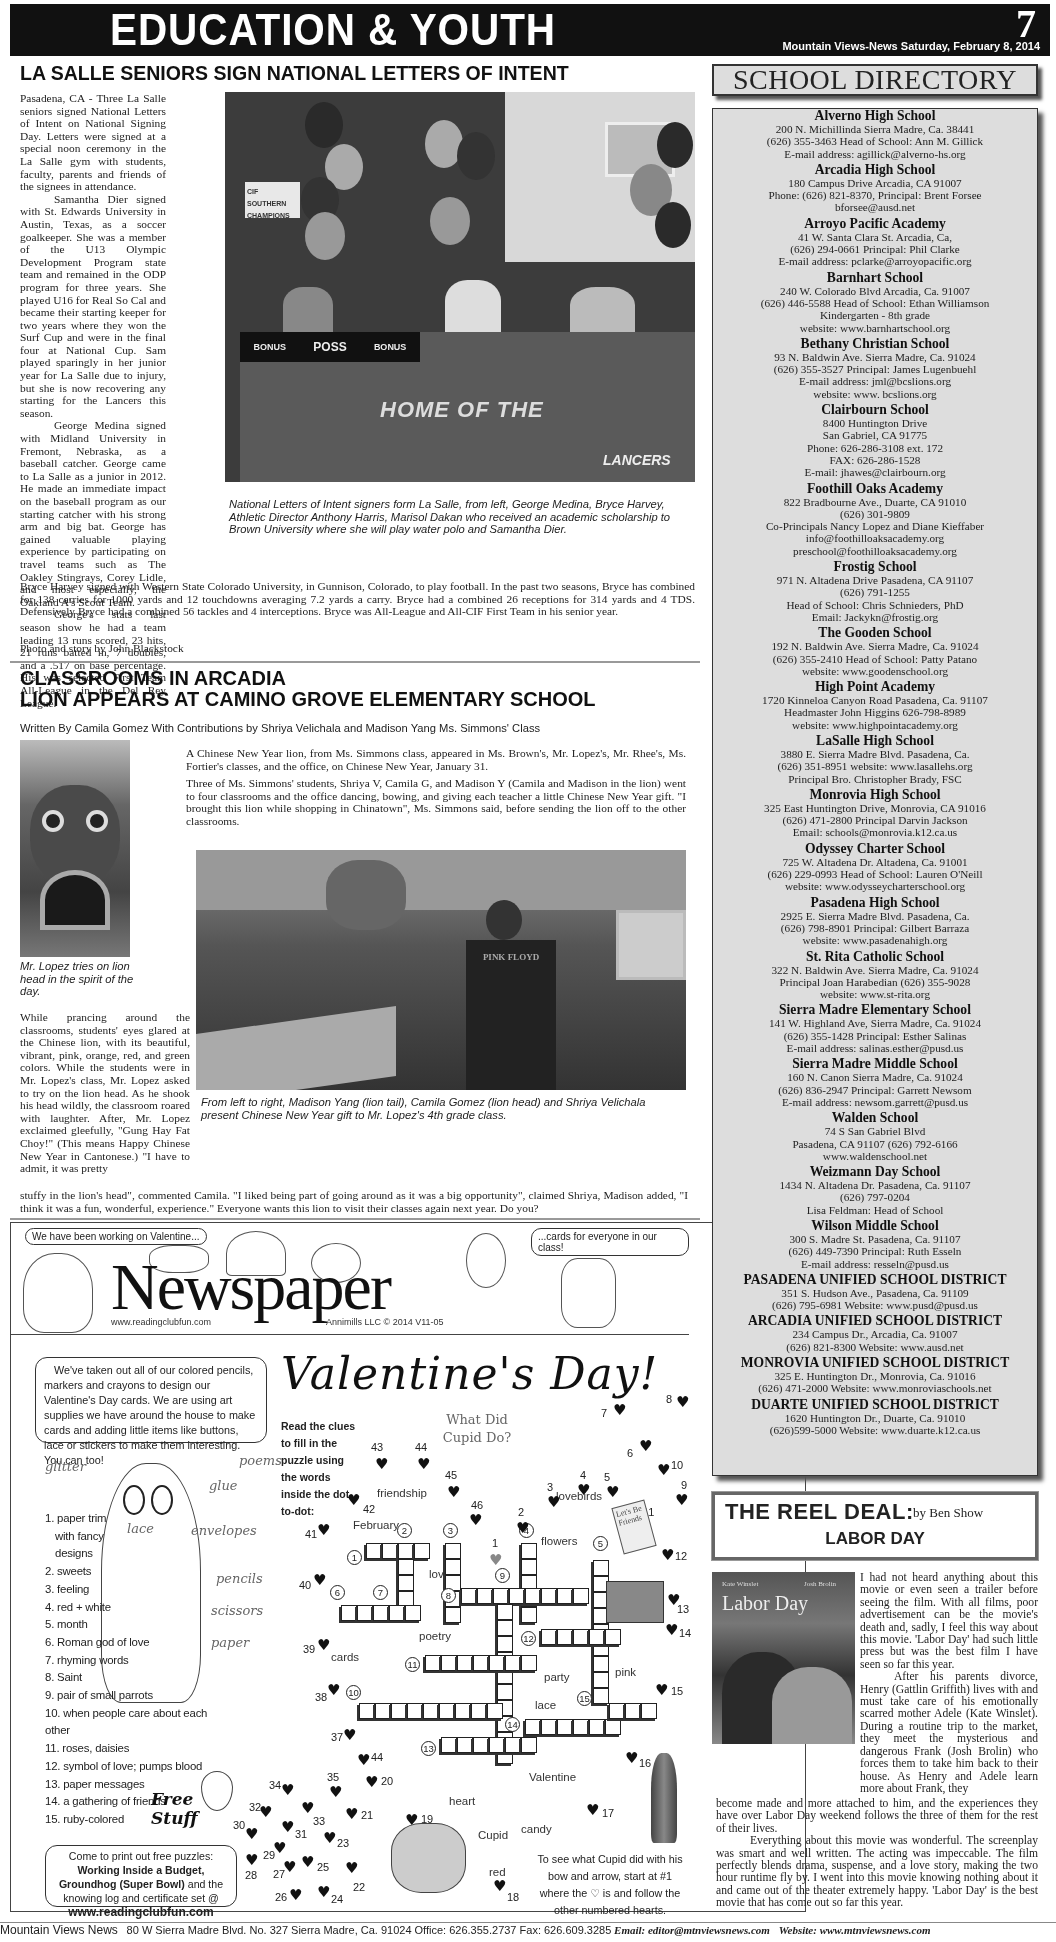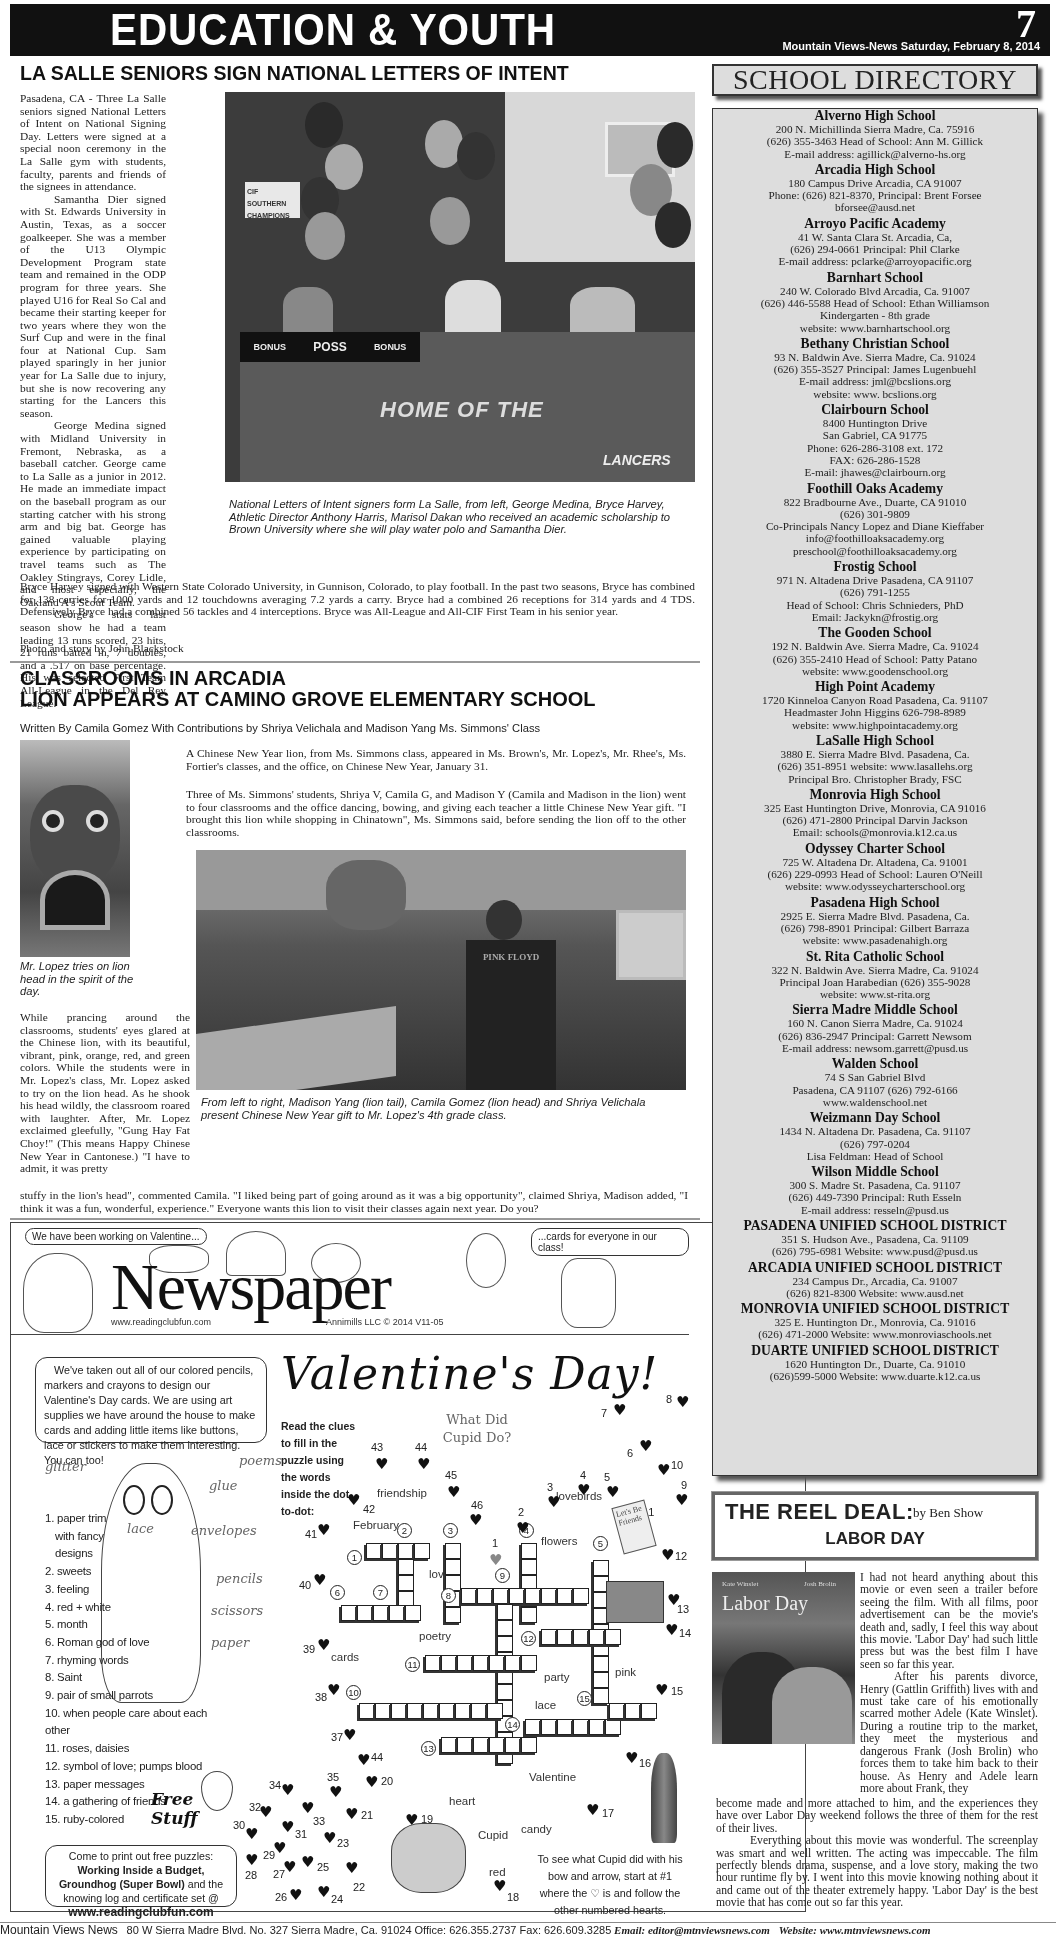--- a/index.html
+++ b/index.html
@@ -418,7 +418,7 @@
   <div id="dir-list">
       <div class="school entry">
         <div class="nm">Alverno High School</div>
-        <div class="ln">200 N. Michillinda  Sierra Madre, Ca. 75916</div>
+        <div class="ln">200 N. Michillinda  Sierra Madre, Ca. 38441</div>
         <div class="ln">(626) 355-3463 Head of School: Ann M. Gillick</div>
         <div class="ln">E-mail address: agillick@alverno-hs.org</div>
       </div>

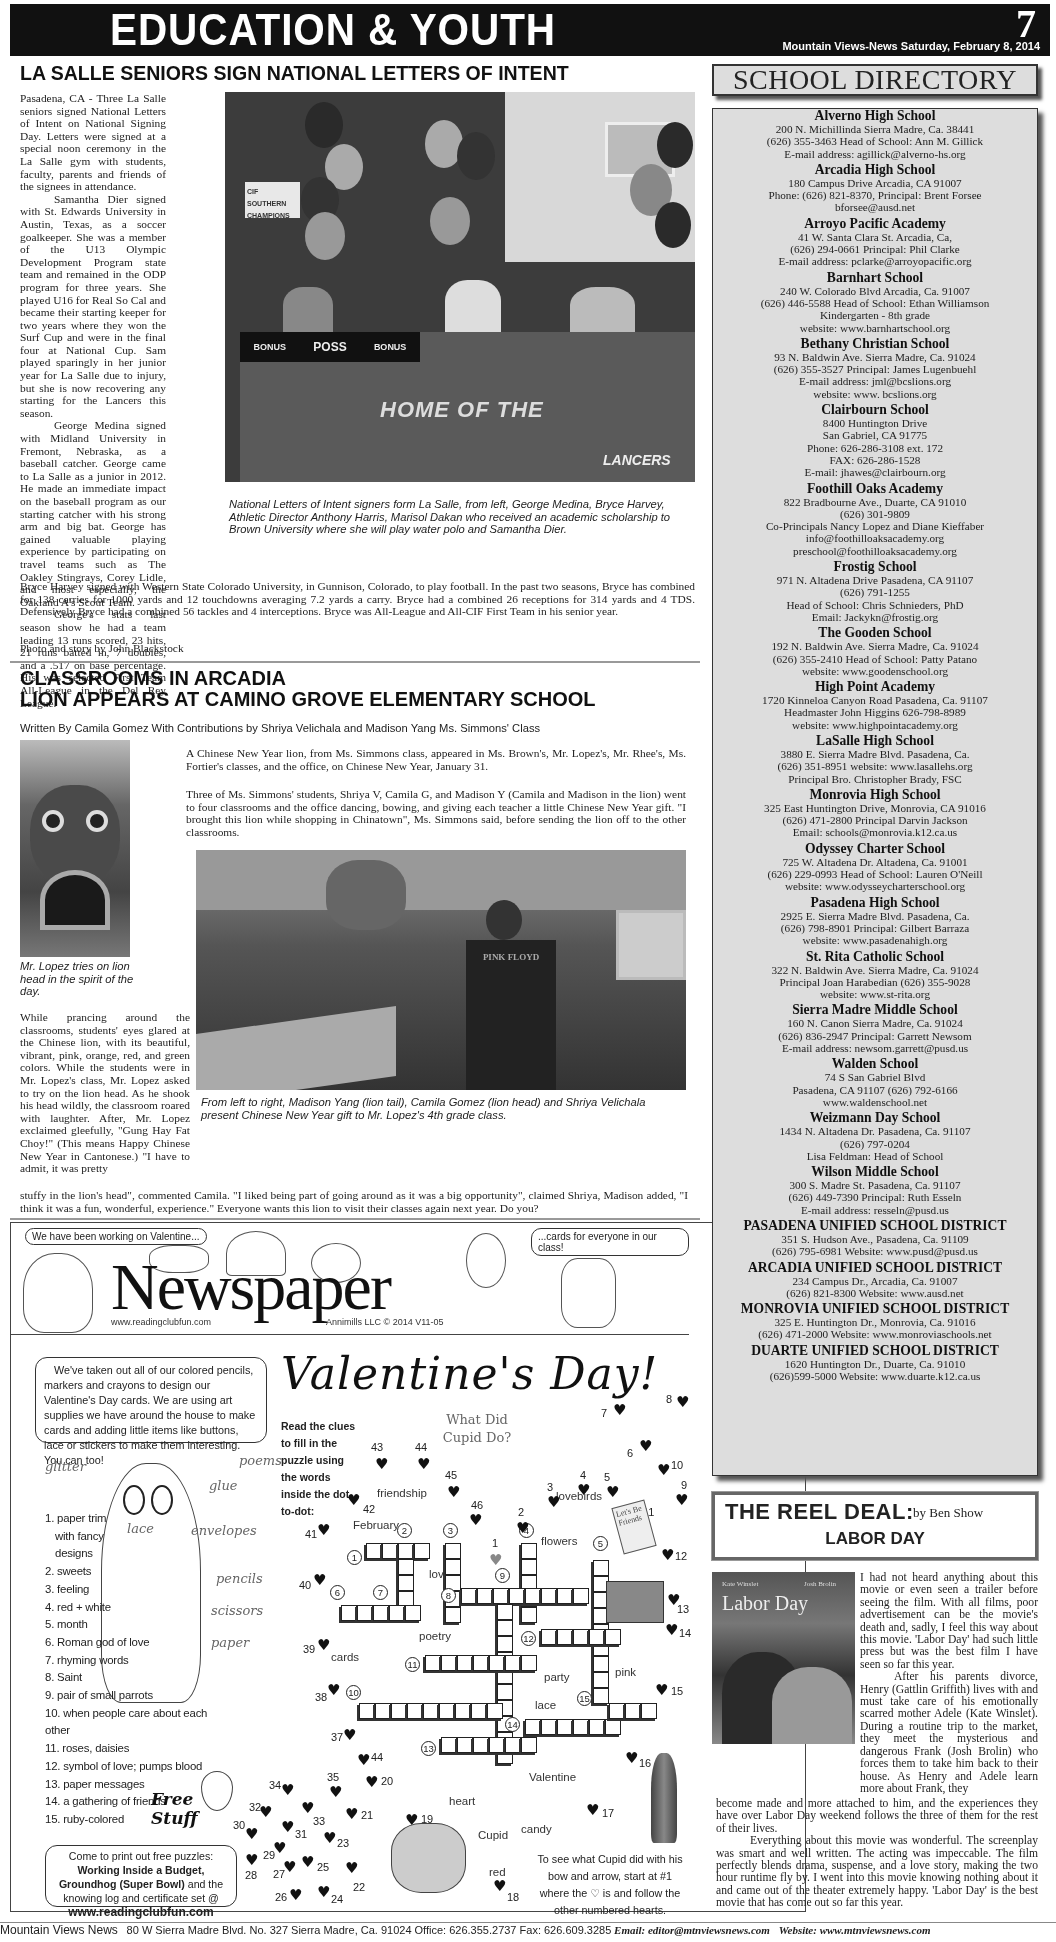--- a/index.html
+++ b/index.html
@@ -111,7 +111,7 @@
 <div class="abs cap" style="left:20px;top:960px;width:118px">Mr. Lopez tries on lion head in the spirit of the day.</div>
 
 <div class="abs body" style="left:186px;top:747px;width:500px">
-  <p style="margin-bottom:16px">A Chinese New Year lion, from Ms. Simmons class, appeared in Ms.  Brown's, Mr. Lopez's, Mr. Rhee's, Ms. Fortier's classes, and the office, on Chinese New Year, January 31.</p>
+  <p style="margin-bottom:5px">A Chinese New Year lion, from Ms. Simmons class, appeared in Ms.  Brown's, Mr. Lopez's, Mr. Rhee's, Ms. Fortier's classes, and the office, on Chinese New Year, January 31.</p>
   <p>Three of Ms. Simmons' students, Shriya V, Camila G, and Madison Y (Camila and Madison in the lion) went to four classrooms and the office dancing, bowing, and giving each teacher a little Chinese New Year gift. "I brought this lion while shopping in Chinatown", Ms. Simmons said, before sending the lion off to the other classrooms.</p>
 </div>
 

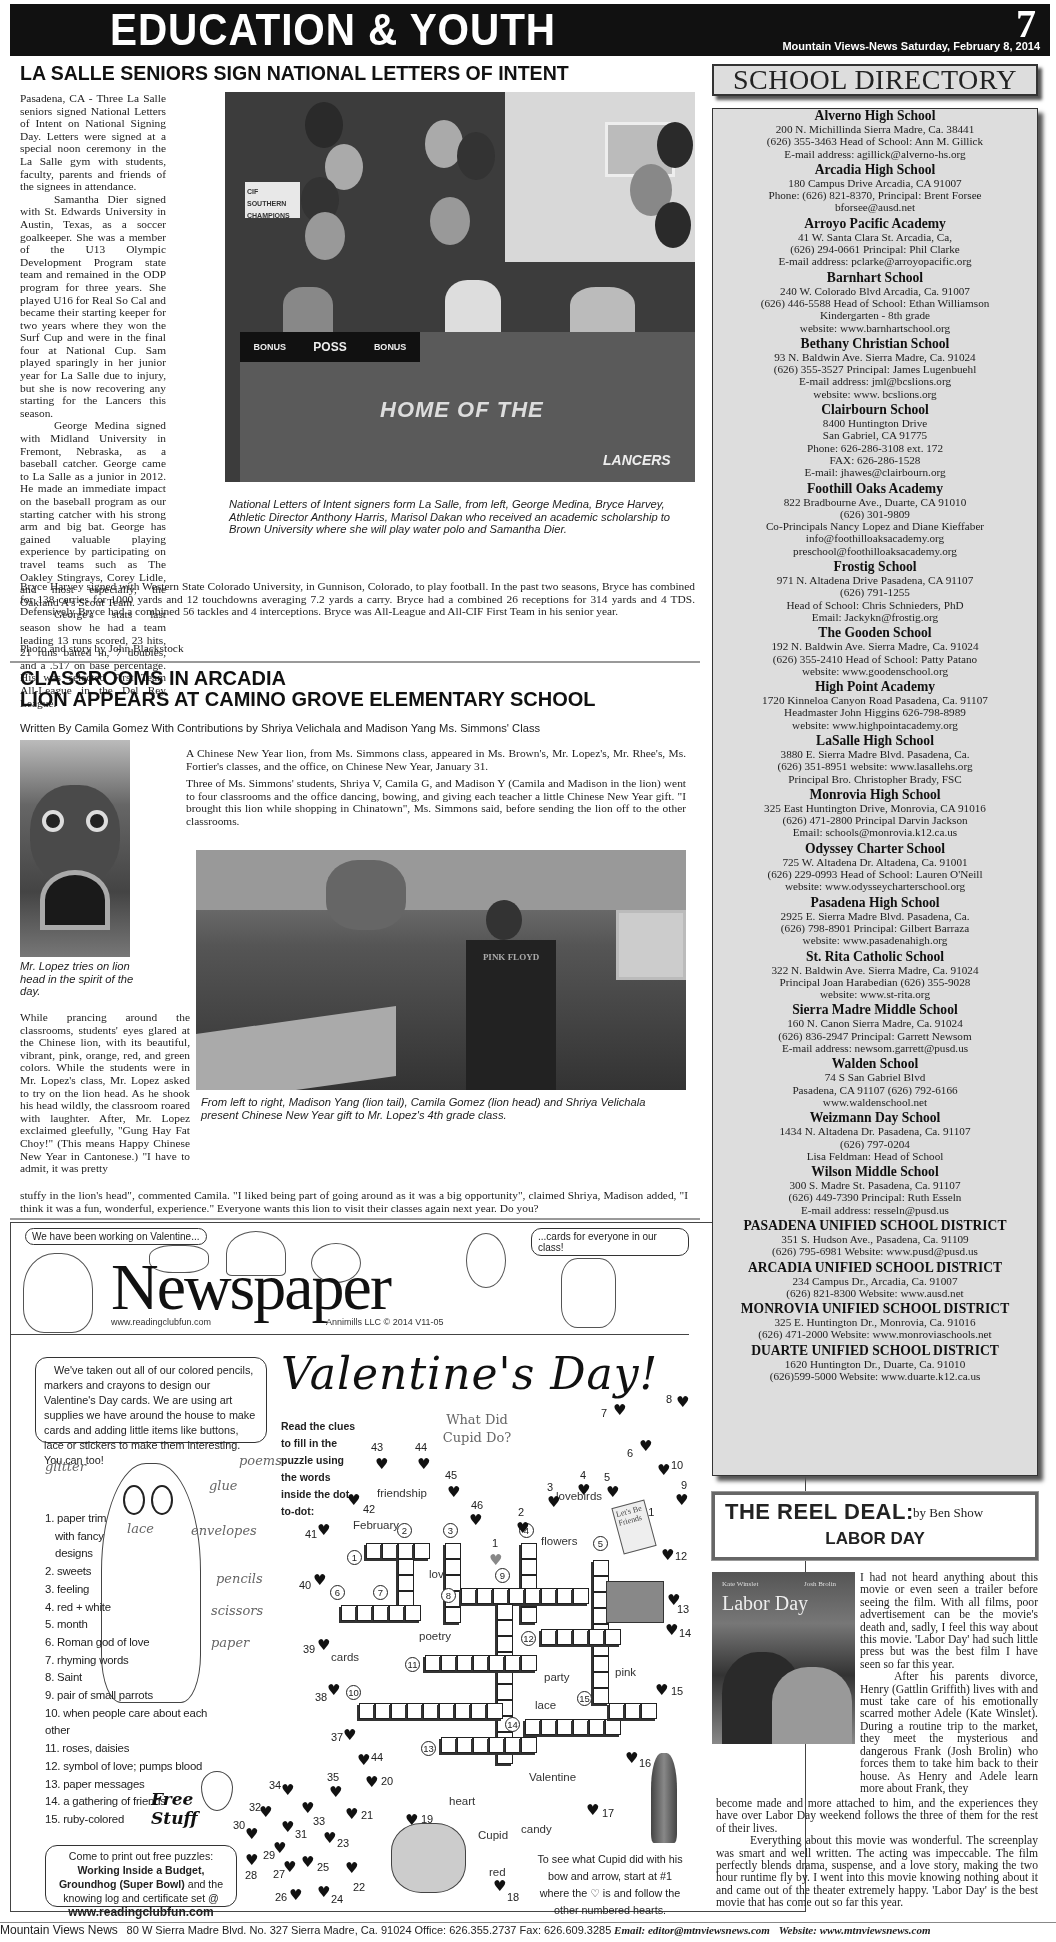--- a/index.html
+++ b/index.html
@@ -514,6 +514,12 @@
         <div class="ln">website: www.st-rita.org</div>
       </div>
       <div class="school entry">
+        <div class="nm">Sierra Madre Elementary School</div>
+        <div class="ln">141 W. Highland Ave,  Sierra Madre, Ca. 91024</div>
+        <div class="ln">(626) 355-1428 Principal: Esther Salinas</div>
+        <div class="ln">E-mail address: salinas.esther@pusd.us</div>
+      </div>
+      <div class="school entry">
         <div class="nm">Sierra Madre Middle School</div>
         <div class="ln">160 N. Canon Sierra Madre, Ca. 91024</div>
         <div class="ln">(626) 836-2947 Principal: Garrett Newsom</div>

